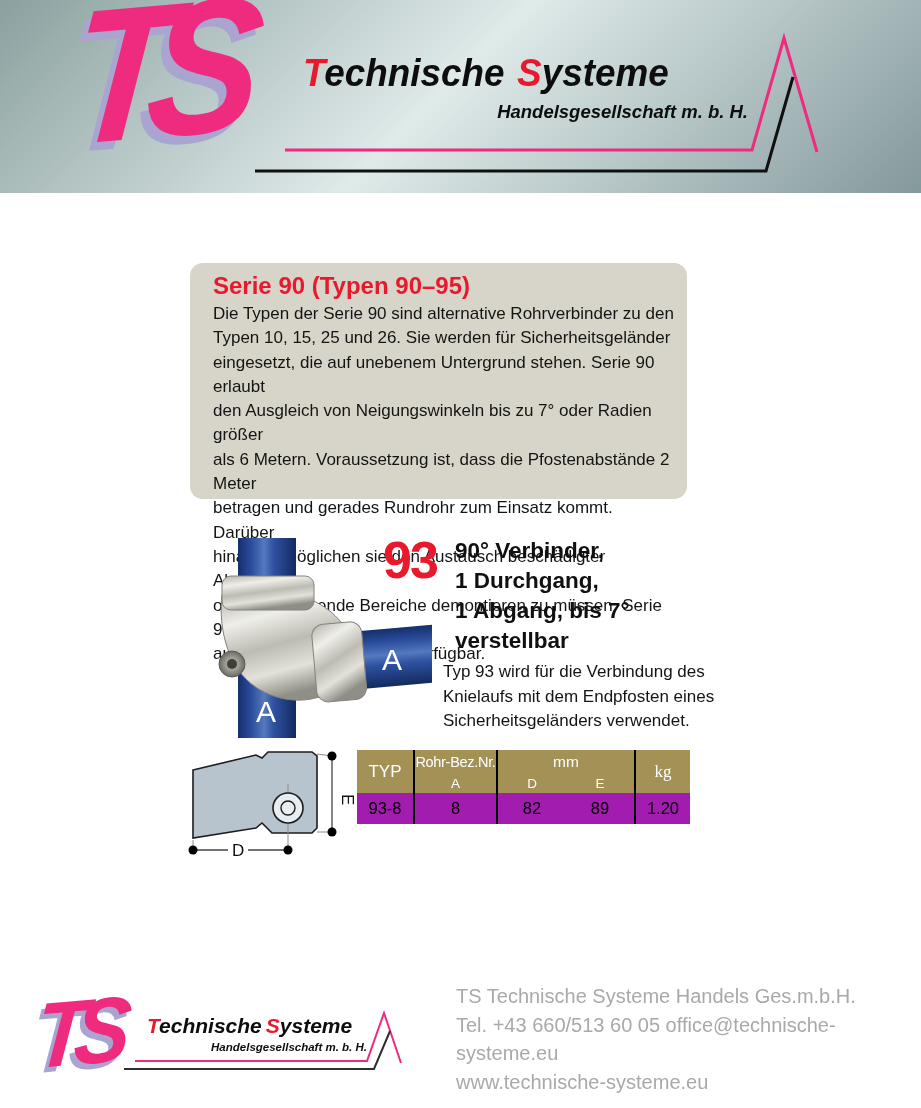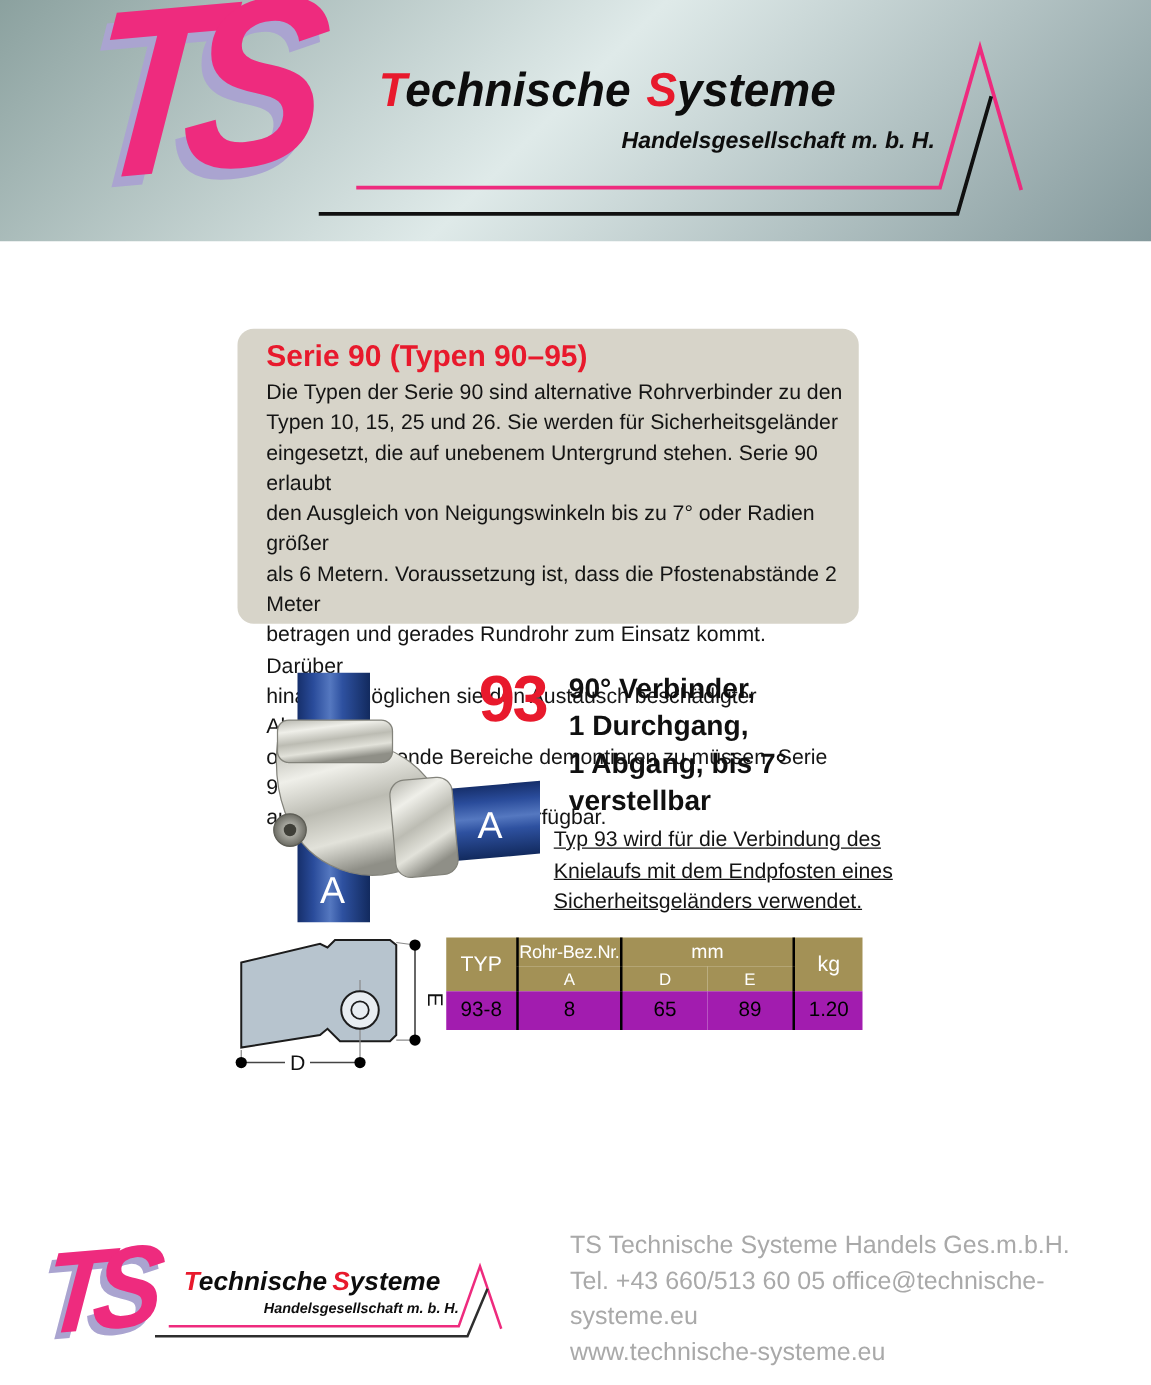--- a/index.html
+++ b/index.html
@@ -47,7 +47,7 @@
     font-weight:bold;letter-spacing:-2px;color:var(--accent-red);}
   .ptitle{position:absolute;left:443px;top:536px;font-size:22.5px;font-weight:bold;
     line-height:30px;color:#101010;margin-left:12px;}
-  .pdesc{position:absolute;left:443px;top:660px;font-size:17px;line-height:24.5px;color:#141414;text-decoration:underline;}
+  .pdesc{position:absolute;left:443px;top:660px;font-size:17px;line-height:24.5px;color:#141414;}
 
   
   .diagram{position:absolute;left:186px;top:746px;width:172px;height:122px;}

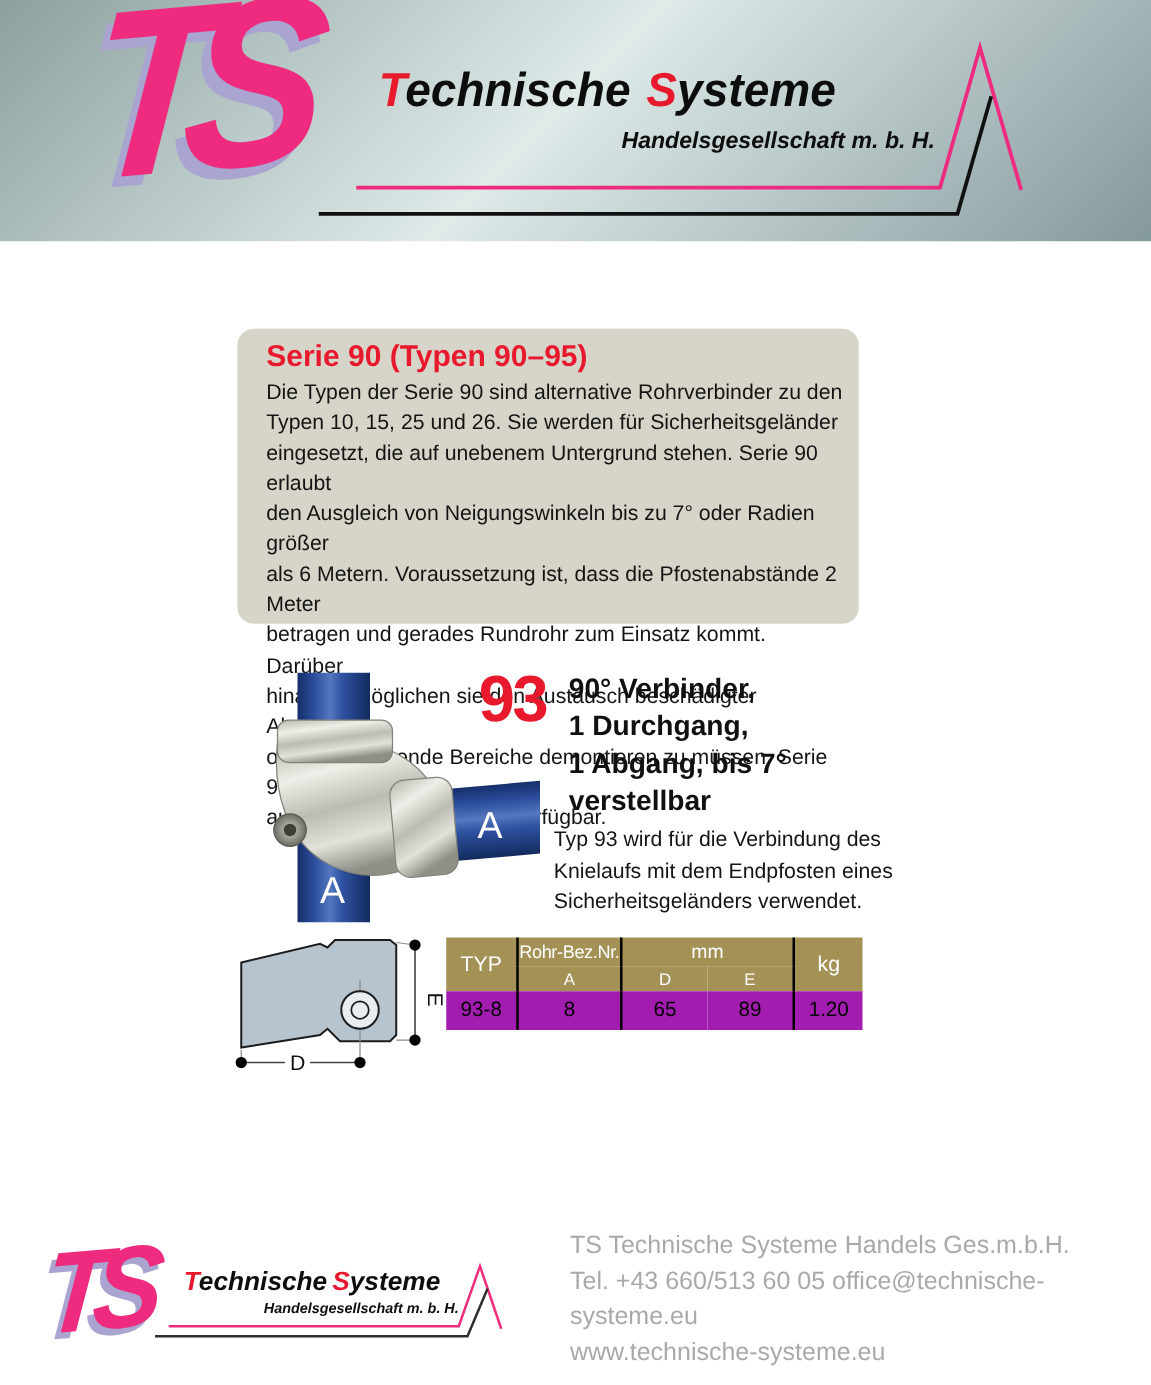--- a/index.html
+++ b/index.html
@@ -60,7 +60,7 @@
   .c-typ{width:56px;font-size:17px;}
   .c-rohr{width:81px;font-size:14.5px;letter-spacing:-0.3px;}
   .c-mm{font-size:15.5px;}
-  .c-kg{width:54px;font-size:17px;}
+  .c-kg{width:54px;font-size:17px;font-family:Liberation Serif, serif;}
   .r1 th{height:23px;}
   .r2 th{height:20px;font-size:13.5px;}
   .c-d{width:68px;} .c-e{width:68px;}

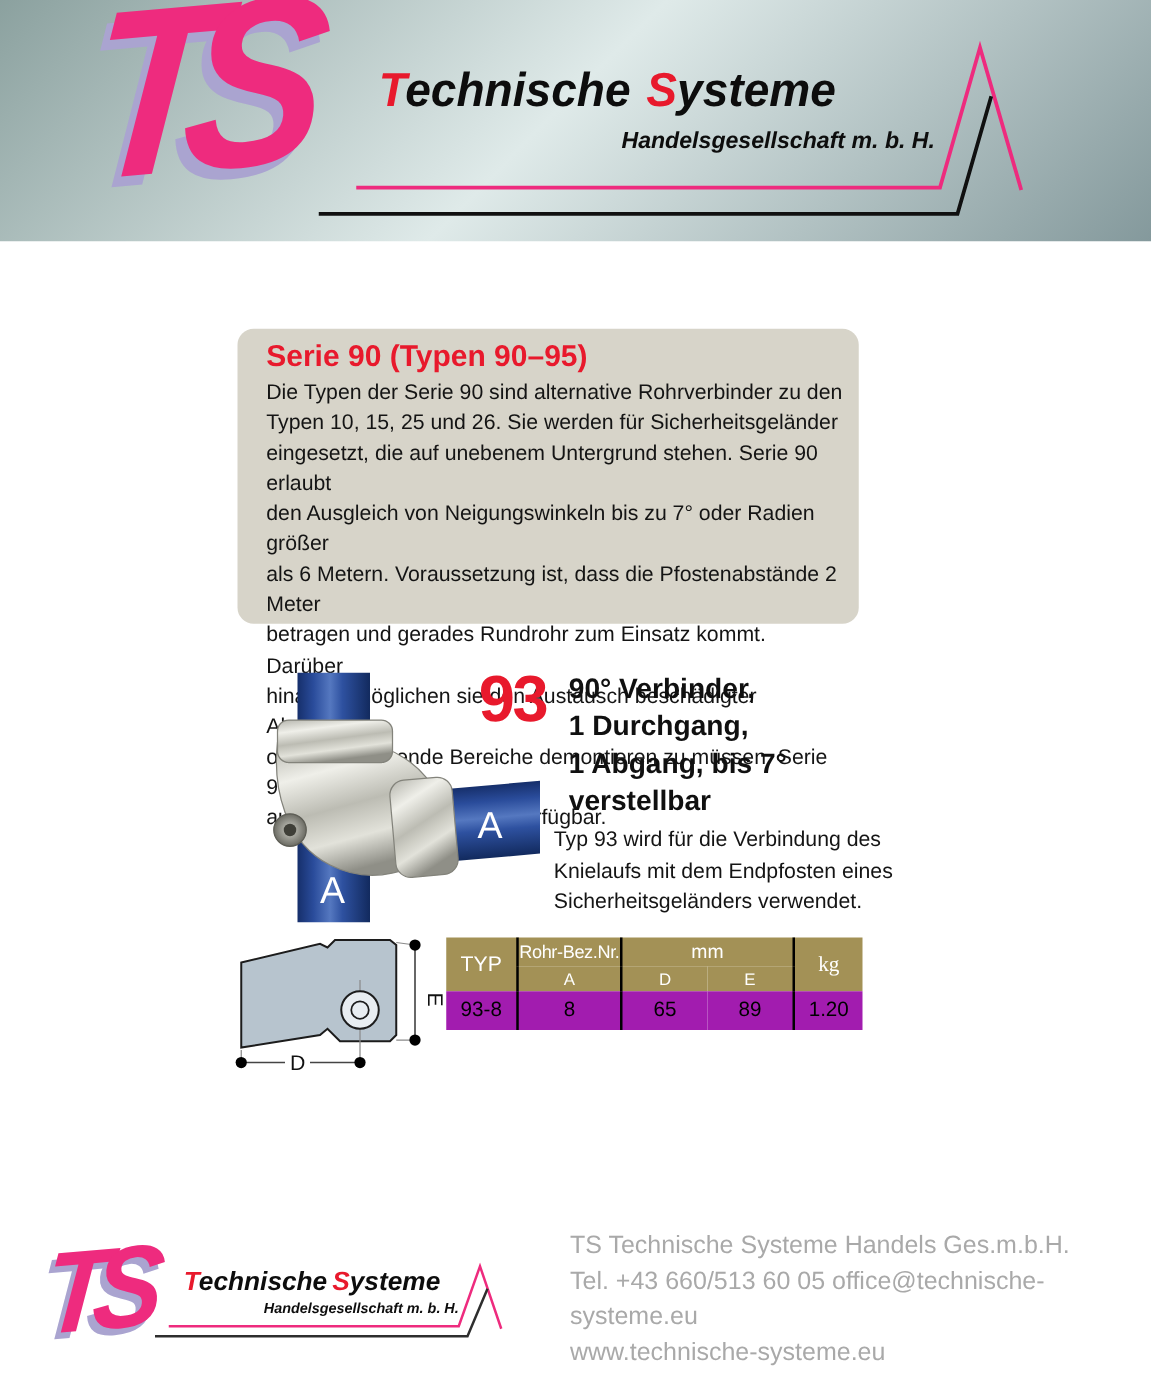--- a/index.html
+++ b/index.html
@@ -206,7 +206,7 @@
       <tr>
         <td class="sep">93-8</td>
         <td class="sep">8</td>
-        <td>65</td>
+        <td>82</td>
         <td class="sep">89</td>
         <td>1.20</td>
       </tr>

